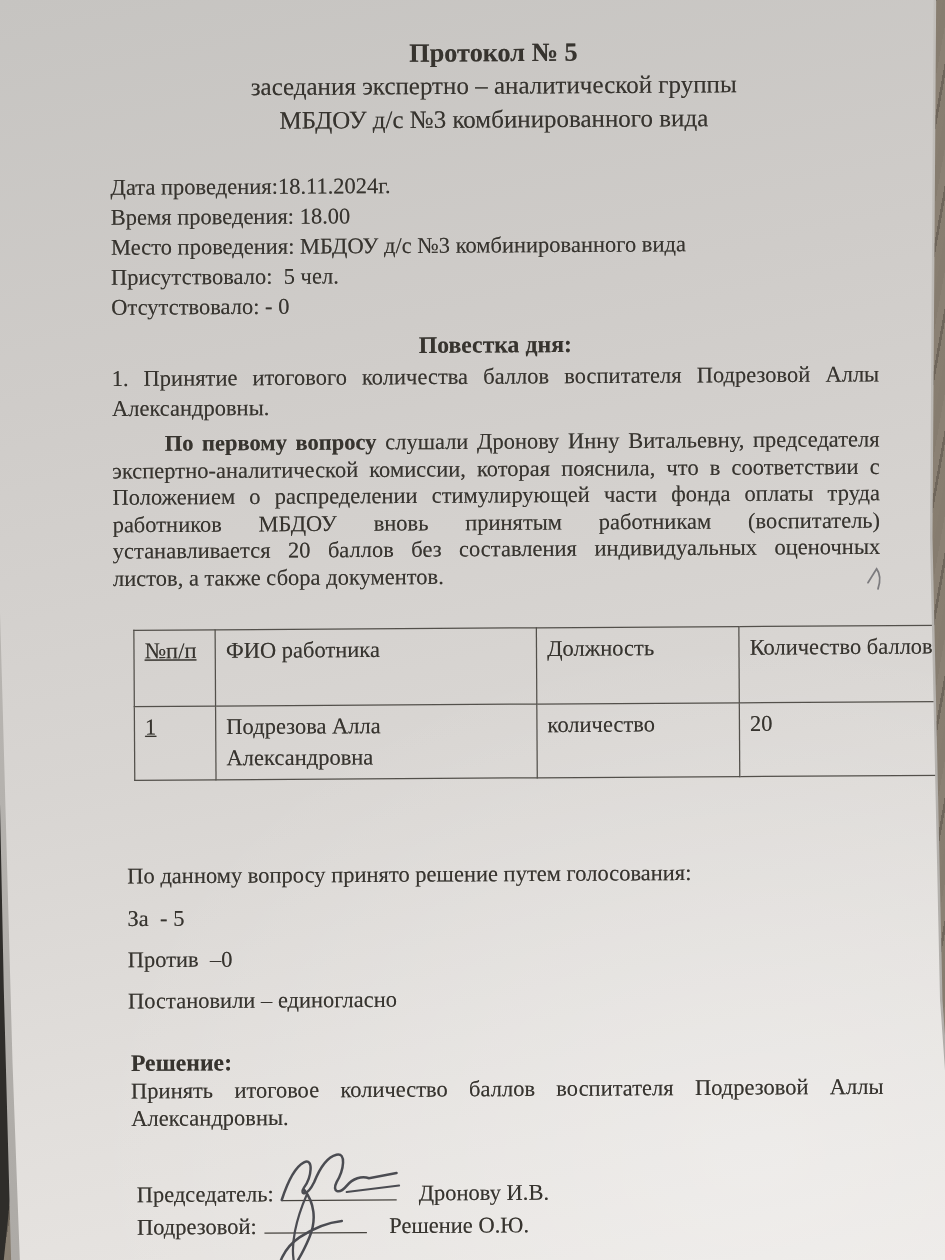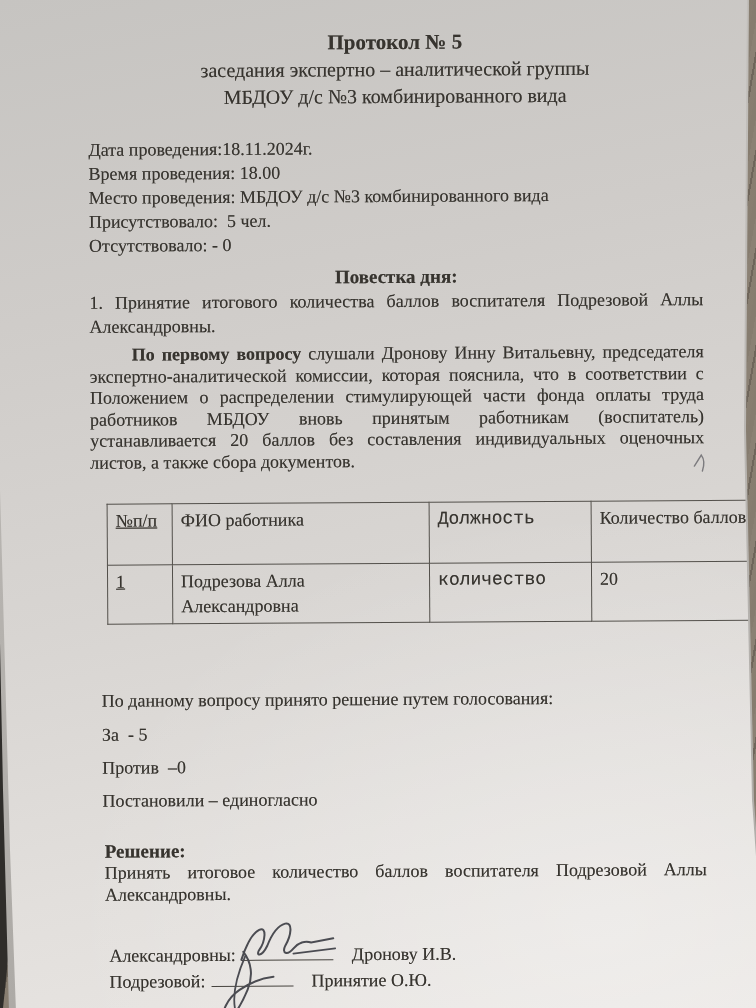--- a/index.html
+++ b/index.html
@@ -51,7 +51,7 @@
     border:1.5px solid #53504b;vertical-align:top;
     padding:4px 8px;font-size:18px;line-height:25px;
   }
-  .c1{width:48px;text-decoration:underline;}.c2{width:240px;}.c3{width:145px;font-family:Liberation Mono, monospace;}.c4{width:150px;}
+  .c1{width:48px;text-decoration:underline;}.c2{width:240px;}.c3{width:145px;}.c4{width:150px;}
   tr.hdr td{height:52px;}
   tr.row td{height:48px;}
   .vote-intro{margin:64px 0 0 10px;line-height:24px;}

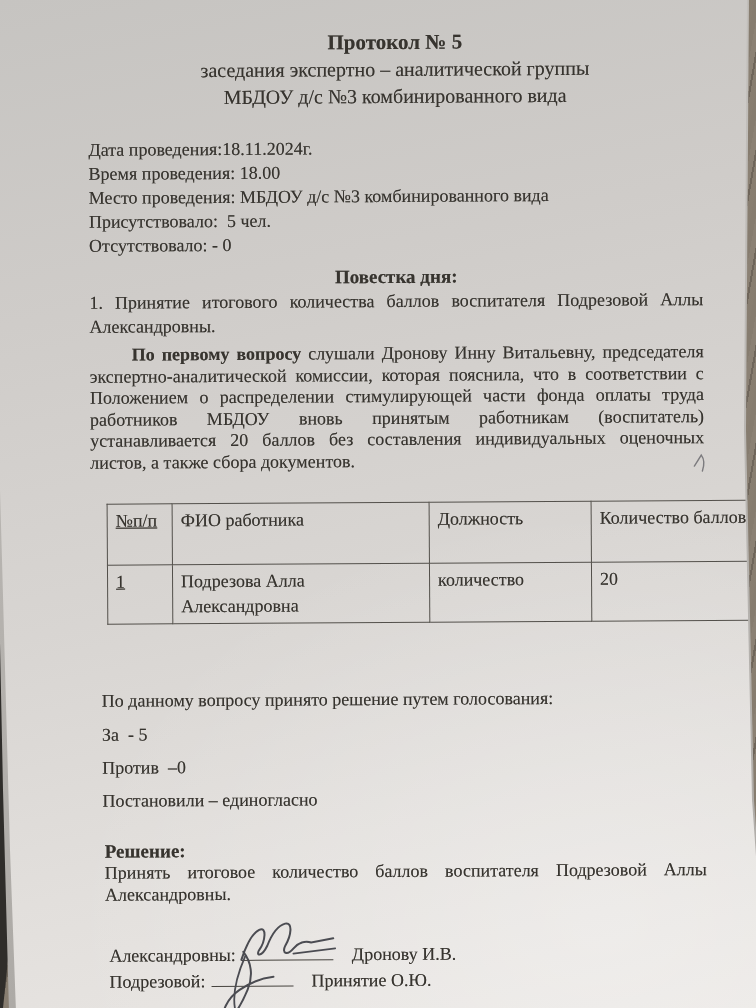--- a/index.html
+++ b/index.html
@@ -124,7 +124,7 @@
 
     <div class="sigs">
       <div class="sig-row">
-        <span class="sig-label">Александровны:</span>
+        <span class="sig-label">Председатель:</span>
         <span class="sig-line" style="width:92px;">
           <svg width="110" height="50" style="left:-6px;bottom:-8px;">
             <path class="ink" stroke-width="2" d="M6 42 C10 30 16 16 24 12 C32 8 30 24 24 32 C20 38 26 40 32 28 C36 18 42 8 50 6 C58 4 56 18 50 28 C46 36 52 38 58 31 C63 25 70 23 76 25 L98 21"></path>

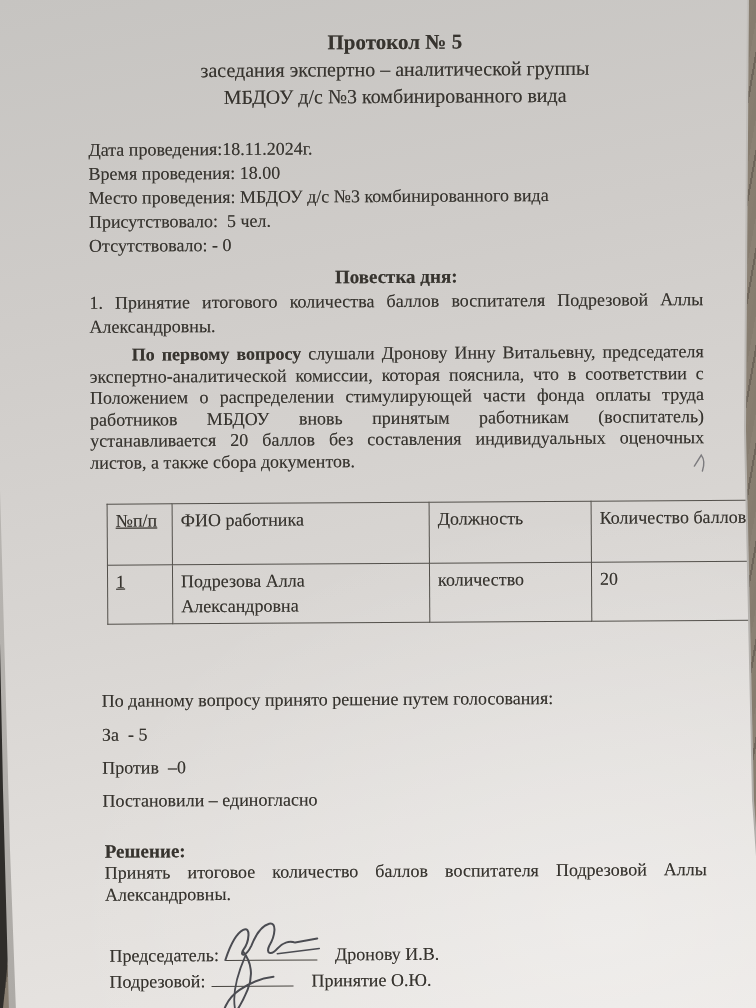--- a/index.html
+++ b/index.html
@@ -141,7 +141,7 @@
             <path class="ink" stroke-width="1.8" d="M36 8 C28 26 22 48 26 64"></path>
           </svg>
         </span>
-        <span class="sig-name">Принятие О.Ю.</span>
+        <span class="sig-name">Решение О.Ю.</span>
       </div>
     </div>
 

